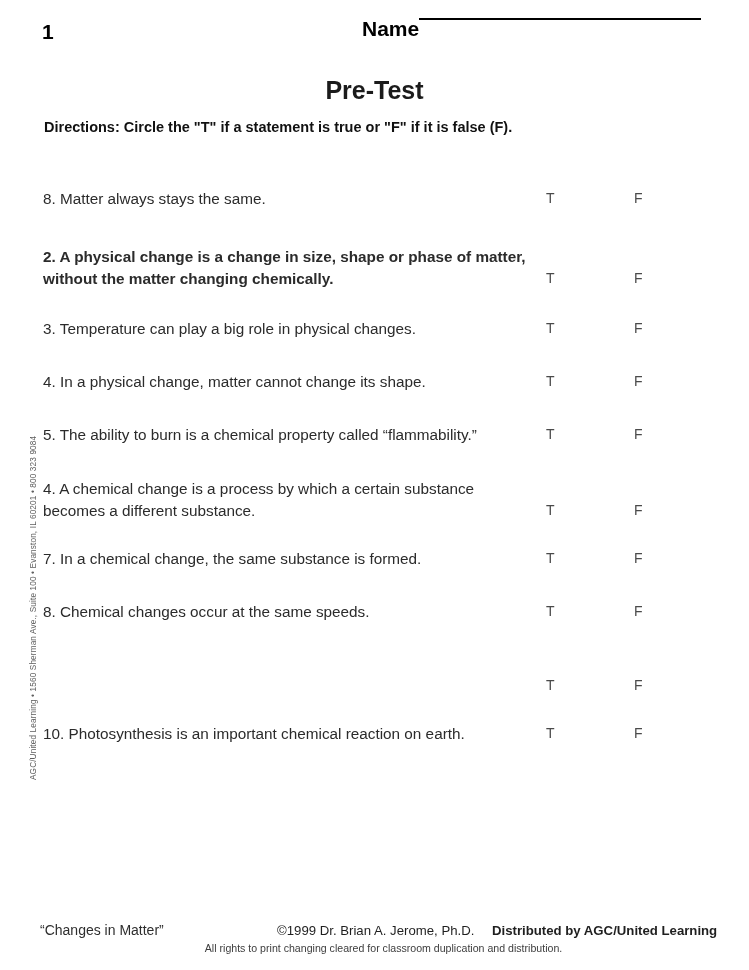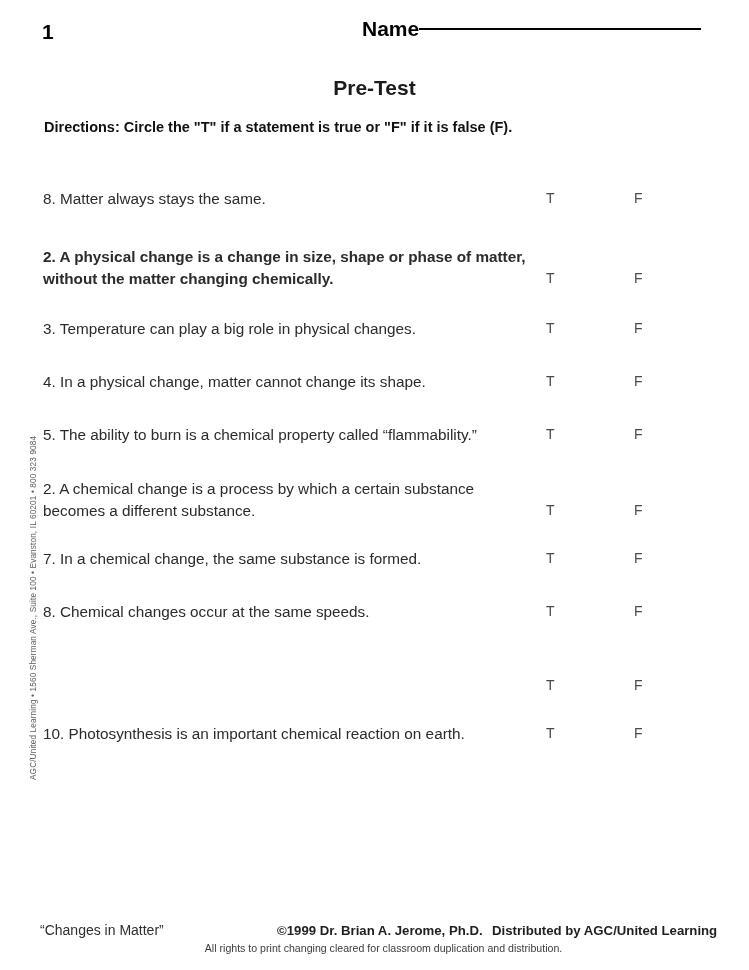--- a/index.html
+++ b/index.html
@@ -38,7 +38,7 @@
     left: 362px;
     top: 4px;
     display: flex;
-    align-items: center;
+    align-items: flex-start;
   }
   .name-label {
     font-size: 21px;

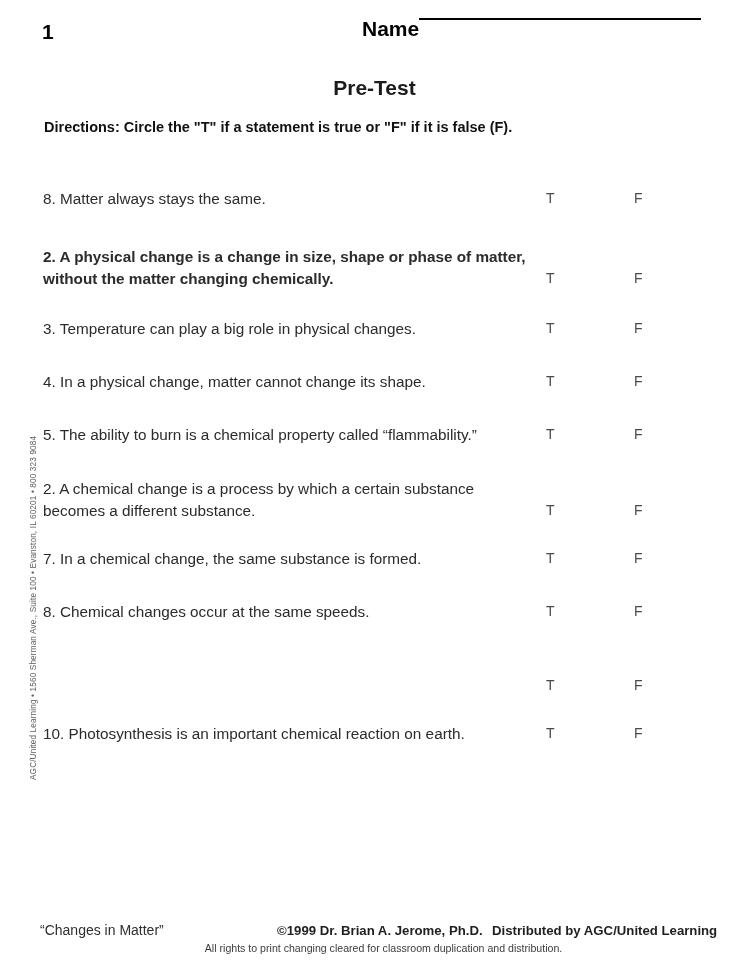--- a/index.html
+++ b/index.html
@@ -61,7 +61,7 @@
     left: 0;
     width: 749px;
     text-align: center;
-    font-size: 21px;
+    font-size: 25px;
     font-weight: bold;
     color: #1b1b1b;
   }

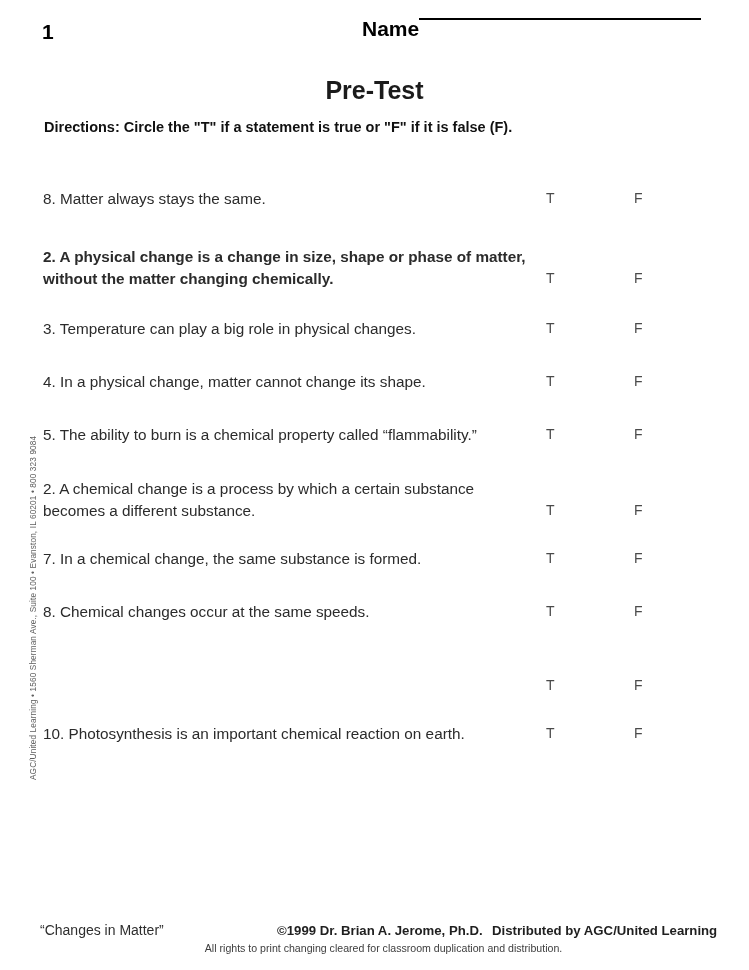--- a/index.html
+++ b/index.html
@@ -213,7 +213,7 @@
       <div class="q-false" style="top: 2px;">F</div>
     </div>
     <div class="q-row" style="position: absolute; top: 290px; left: 0px; height: 48px;">
-      <div class="q-text" style="top: 0px;">2.  A chemical change is a process by which a certain substance
+      <div class="q-text" style="top: 0px;">4.  A chemical change is a process by which a certain substance
 becomes a different substance.</div>
       <div class="q-true" style="top: 24px;">T</div>
       <div class="q-false" style="top: 24px;">F</div>

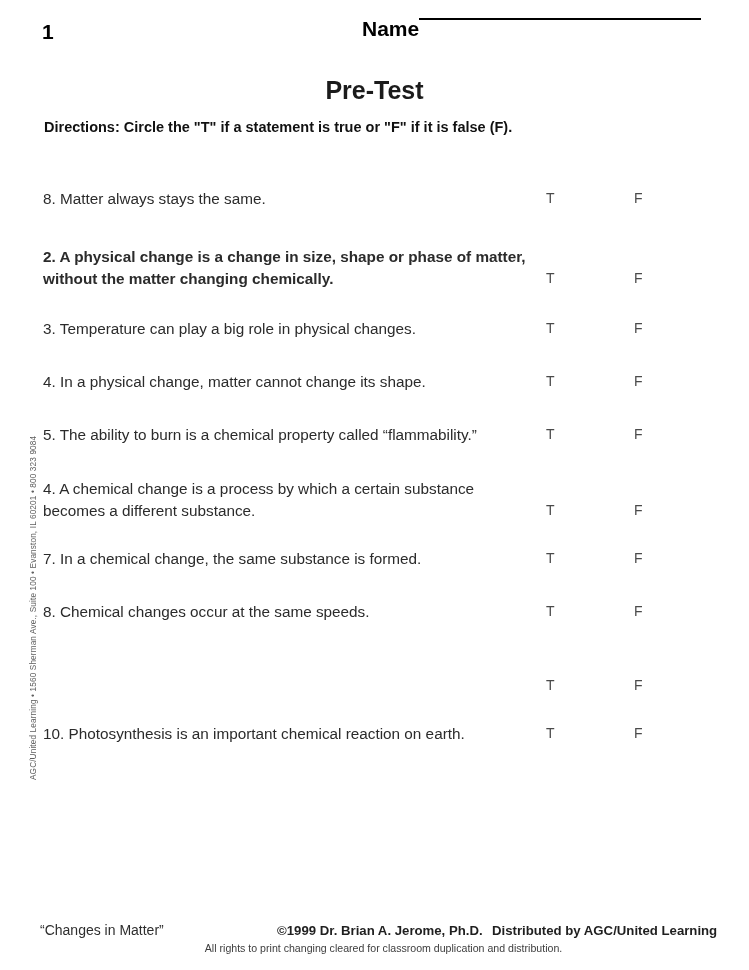--- a/index.html
+++ b/index.html
@@ -146,7 +146,7 @@
     left: 277px;
     top: 1px;
     font-size: 13.2px;
-    font-weight: bold;
+    font-weight: normal;
     color: #1f1f1f;
   }
   .footer-distributor {

